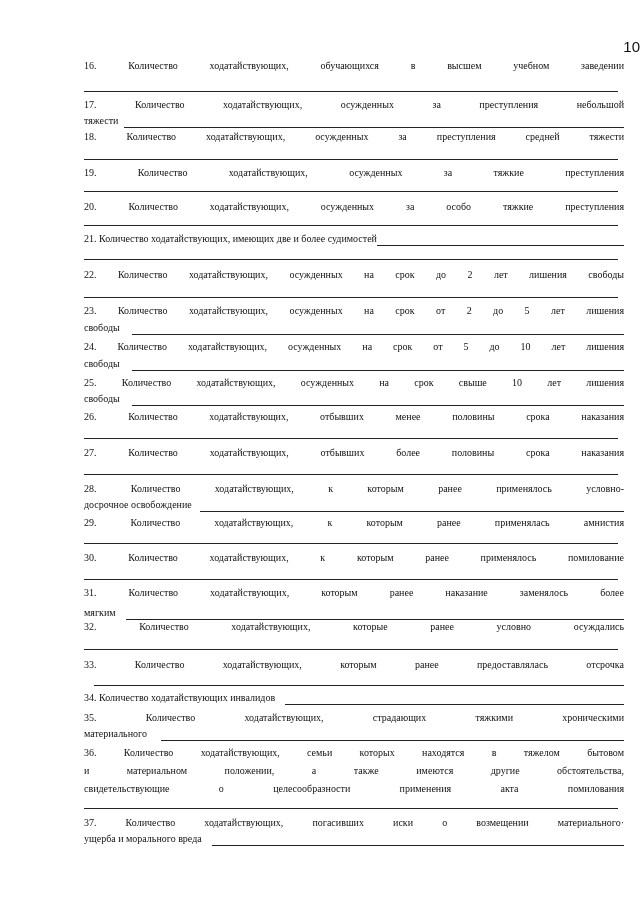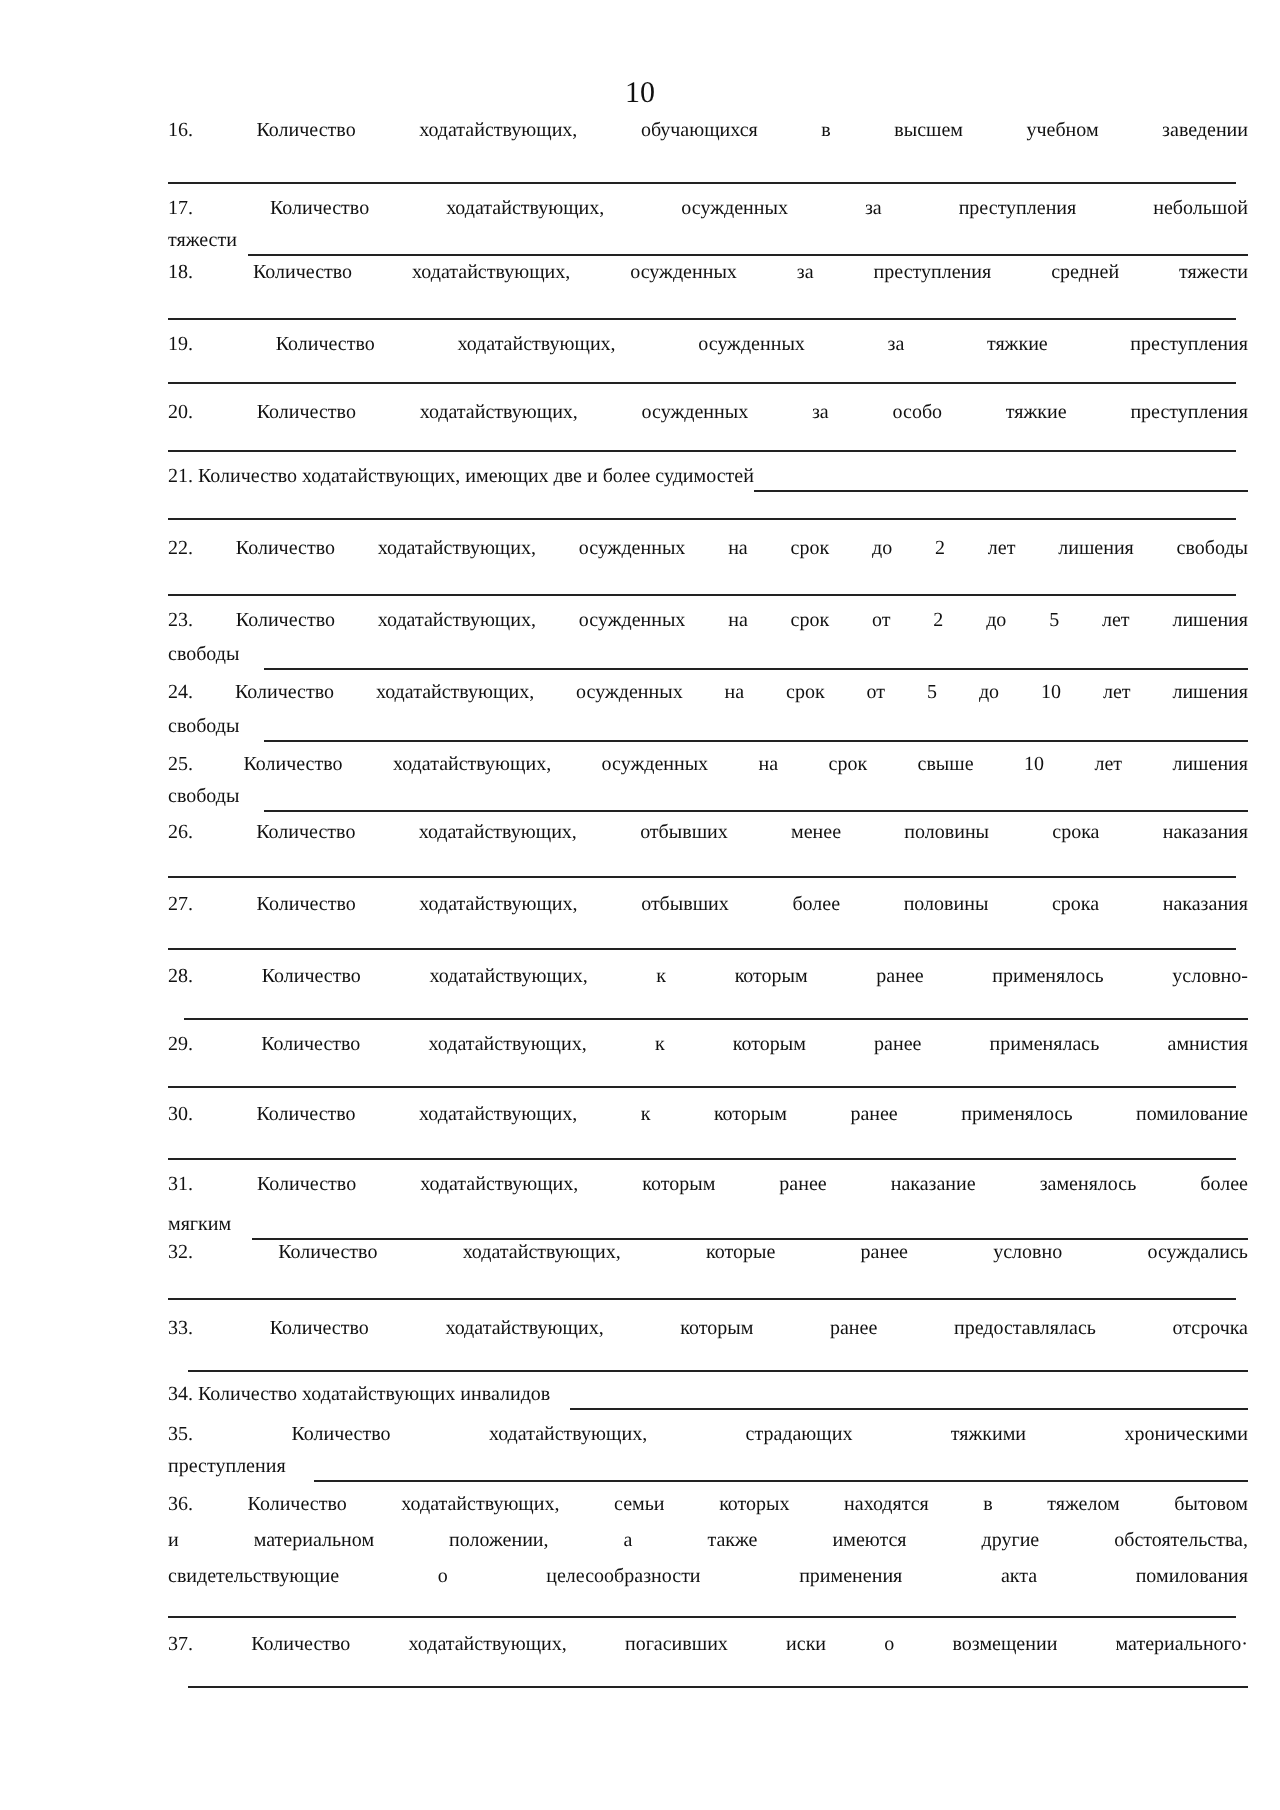--- a/index.html
+++ b/index.html
@@ -8,8 +8,8 @@
     font-family: "Liberation Serif", serif; color: #111111;
   }
   .page-num {
-    position: absolute; top: 38px; left: 0; width: 100%; text-align: center;
-    font-family: Liberation Serif, serif; font-size: 15px; line-height: 18px;
+    position: absolute; top: 38px; left: 0; width: 100%; text-align: right;
+    font-family: Liberation Sans, sans-serif; font-size: 15px; line-height: 18px;
   }
   .ln {
     position: absolute; left: 84px; width: 540px; font-size: 10px; line-height: 18px;

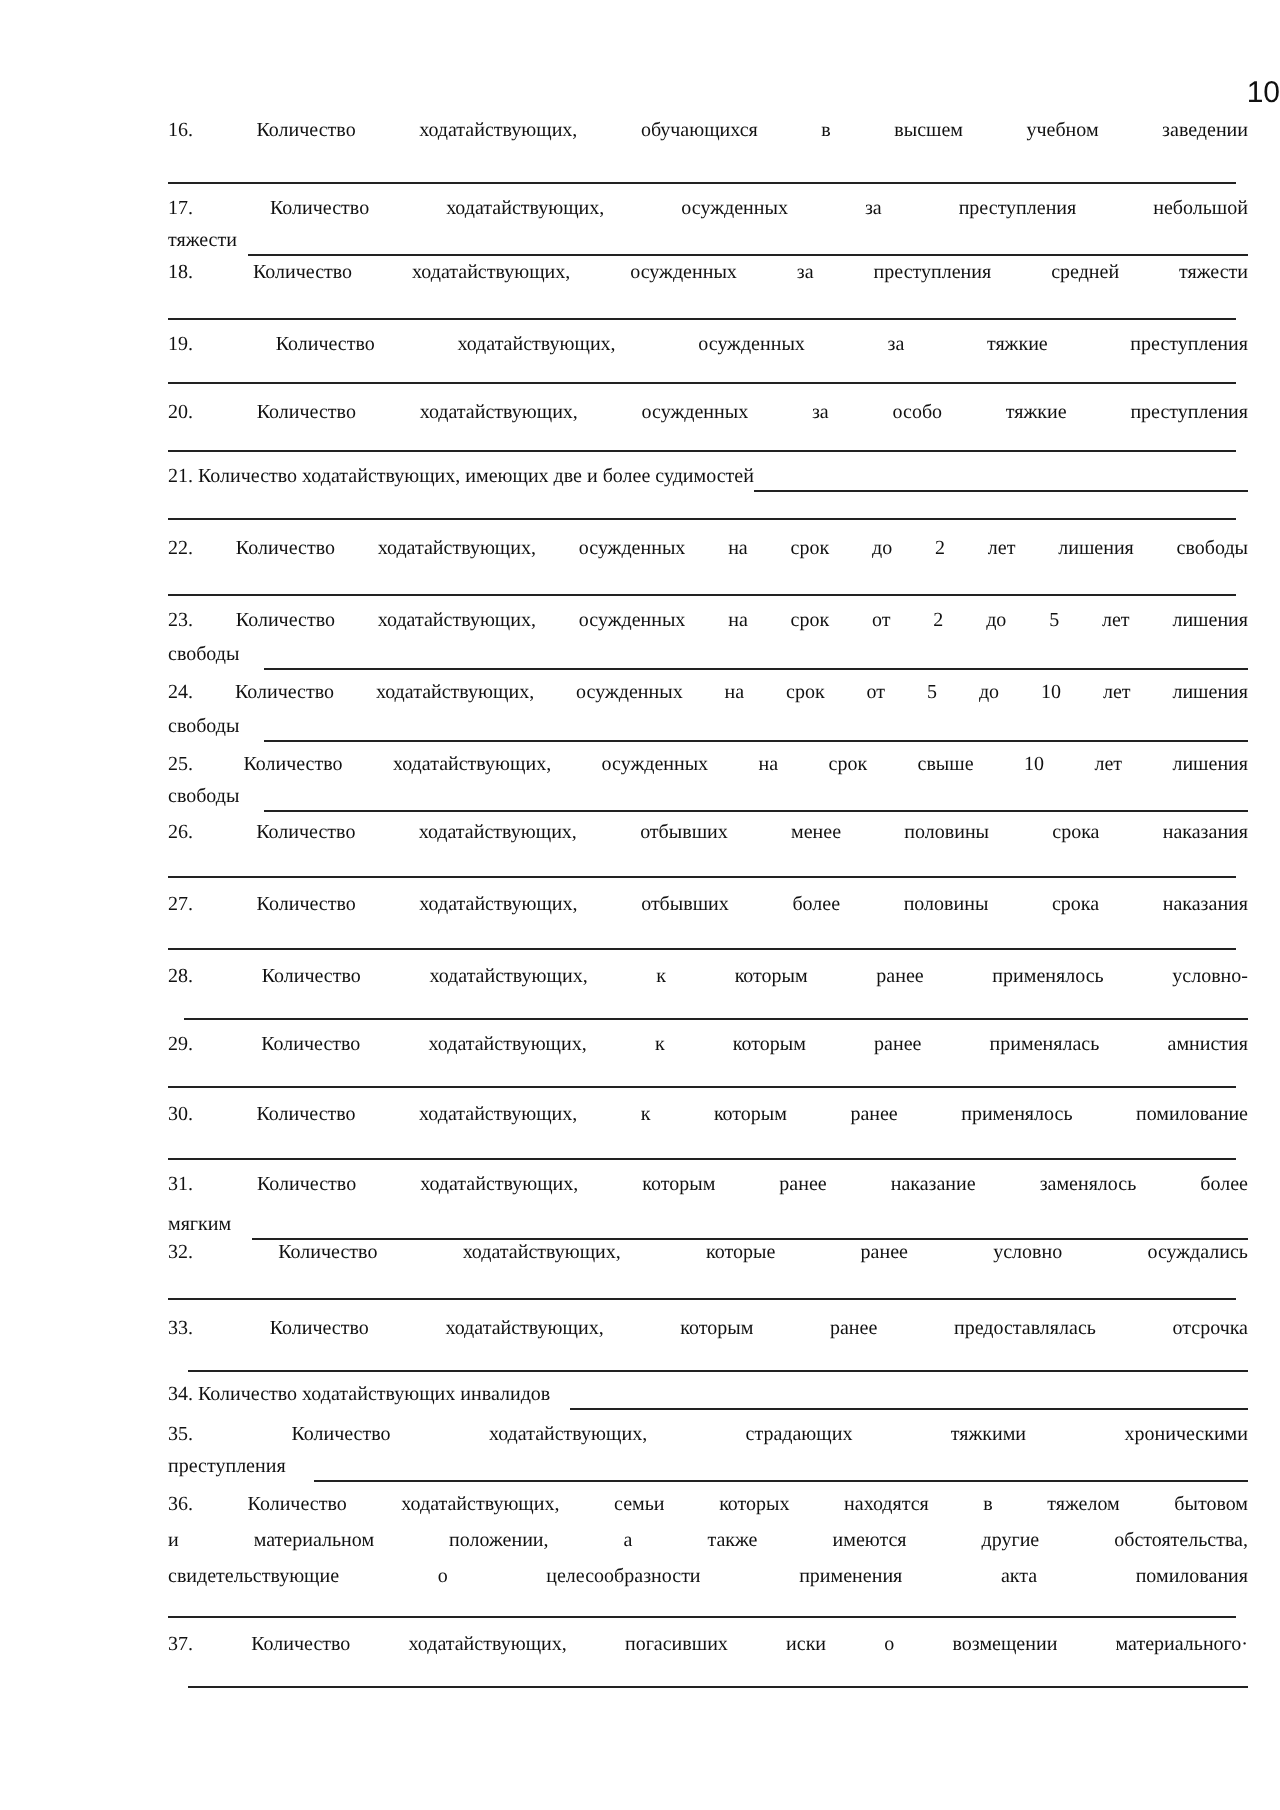--- a/index.html
+++ b/index.html
@@ -83,6 +83,7 @@
 
 <div class="ln just" style="top:480px">28. Количество  ходатайствующих,  к которым ранее применялось условно-</div>
 <div class="ln fillrow" style="top:496px">
+  <span class="txt">досрочное освобождение</span>
   <span class="blank" style="margin-left:8px"></span>
 </div>
 

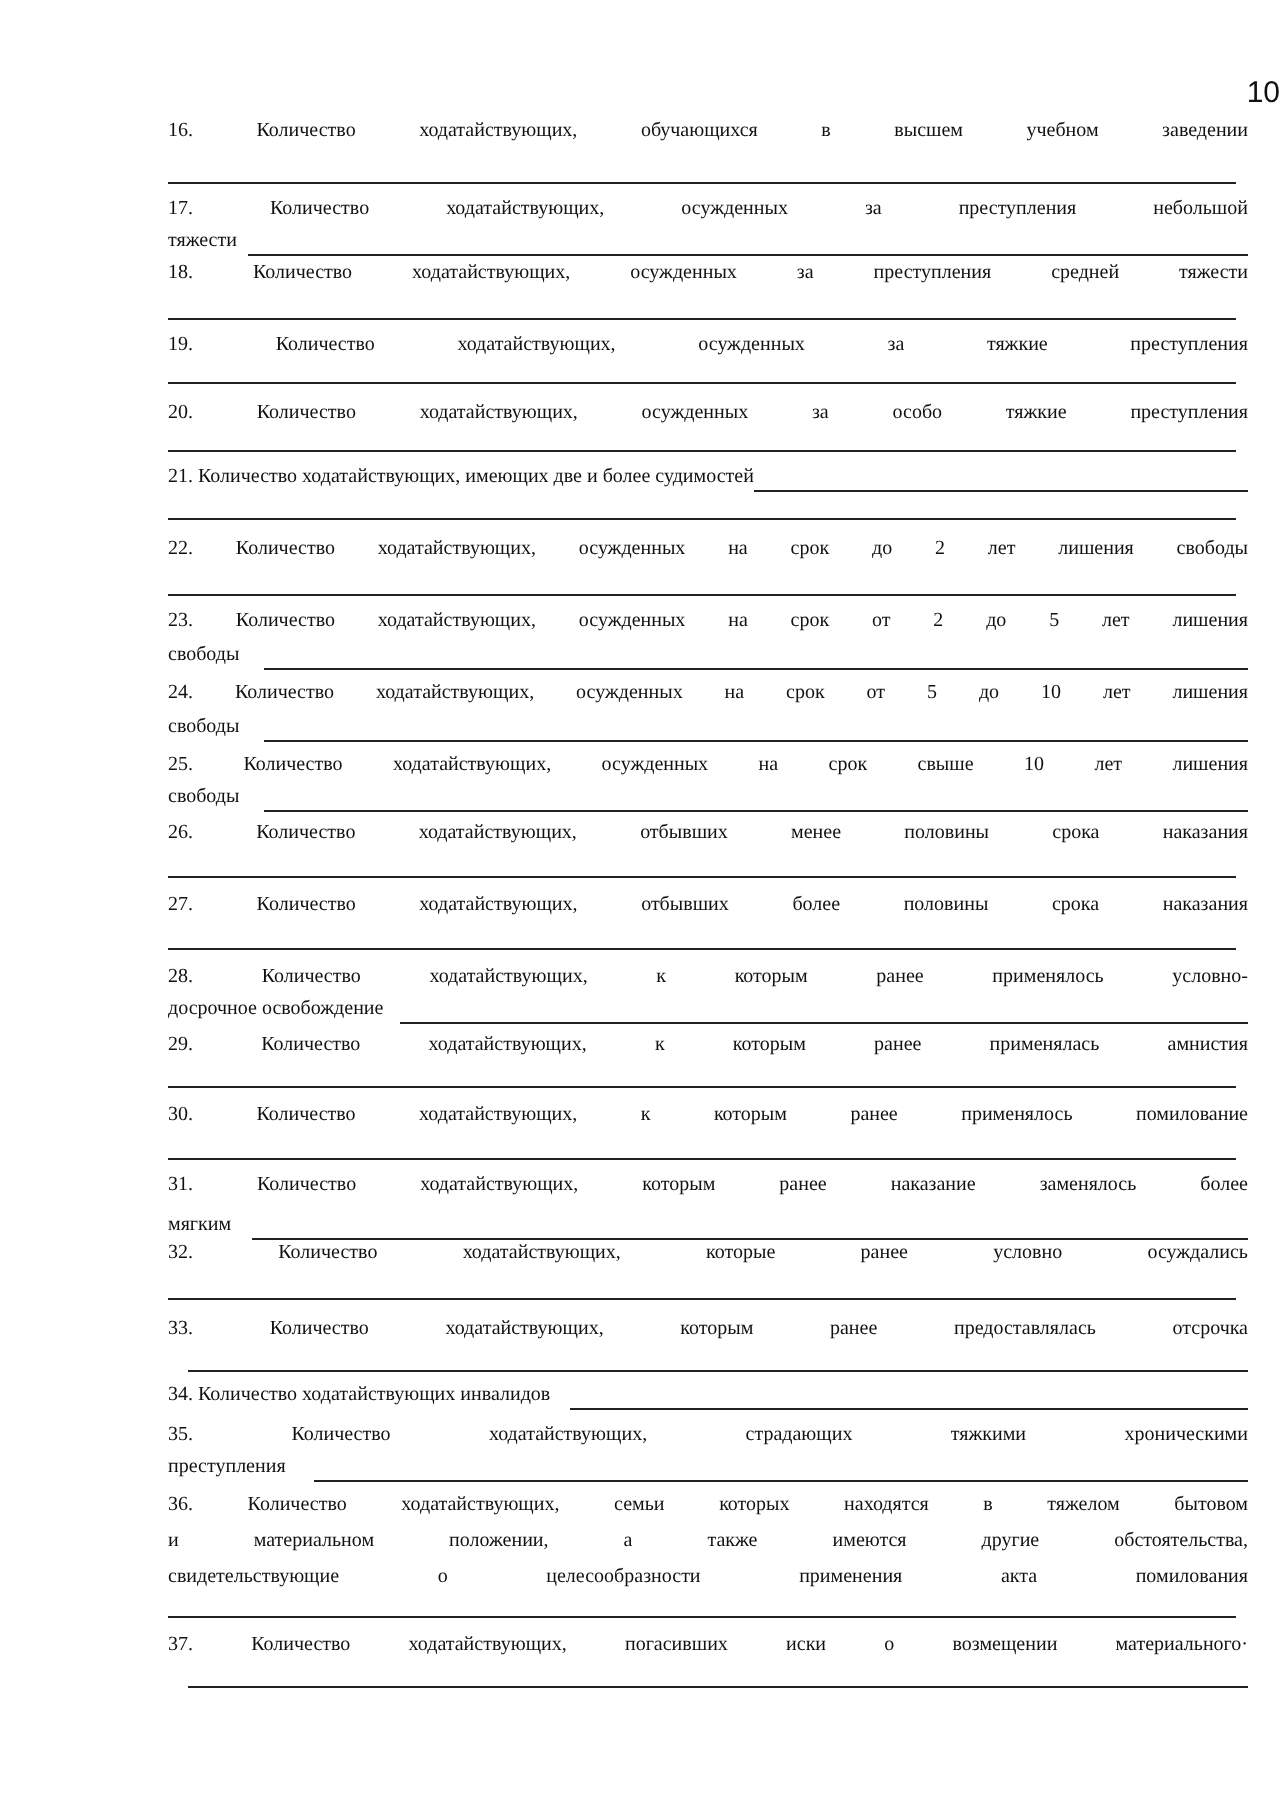--- a/index.html
+++ b/index.html
@@ -114,7 +114,7 @@
 
 <div class="ln just" style="top:709px">35.  Количество  ходатайствующих,  страдающих  тяжкими  хроническими</div>
 <div class="ln fillrow" style="top:725px">
-  <span class="txt">преступления</span>
+  <span class="txt">материального</span>
   <span class="blank" style="margin-left:14px"></span>
 </div>
 

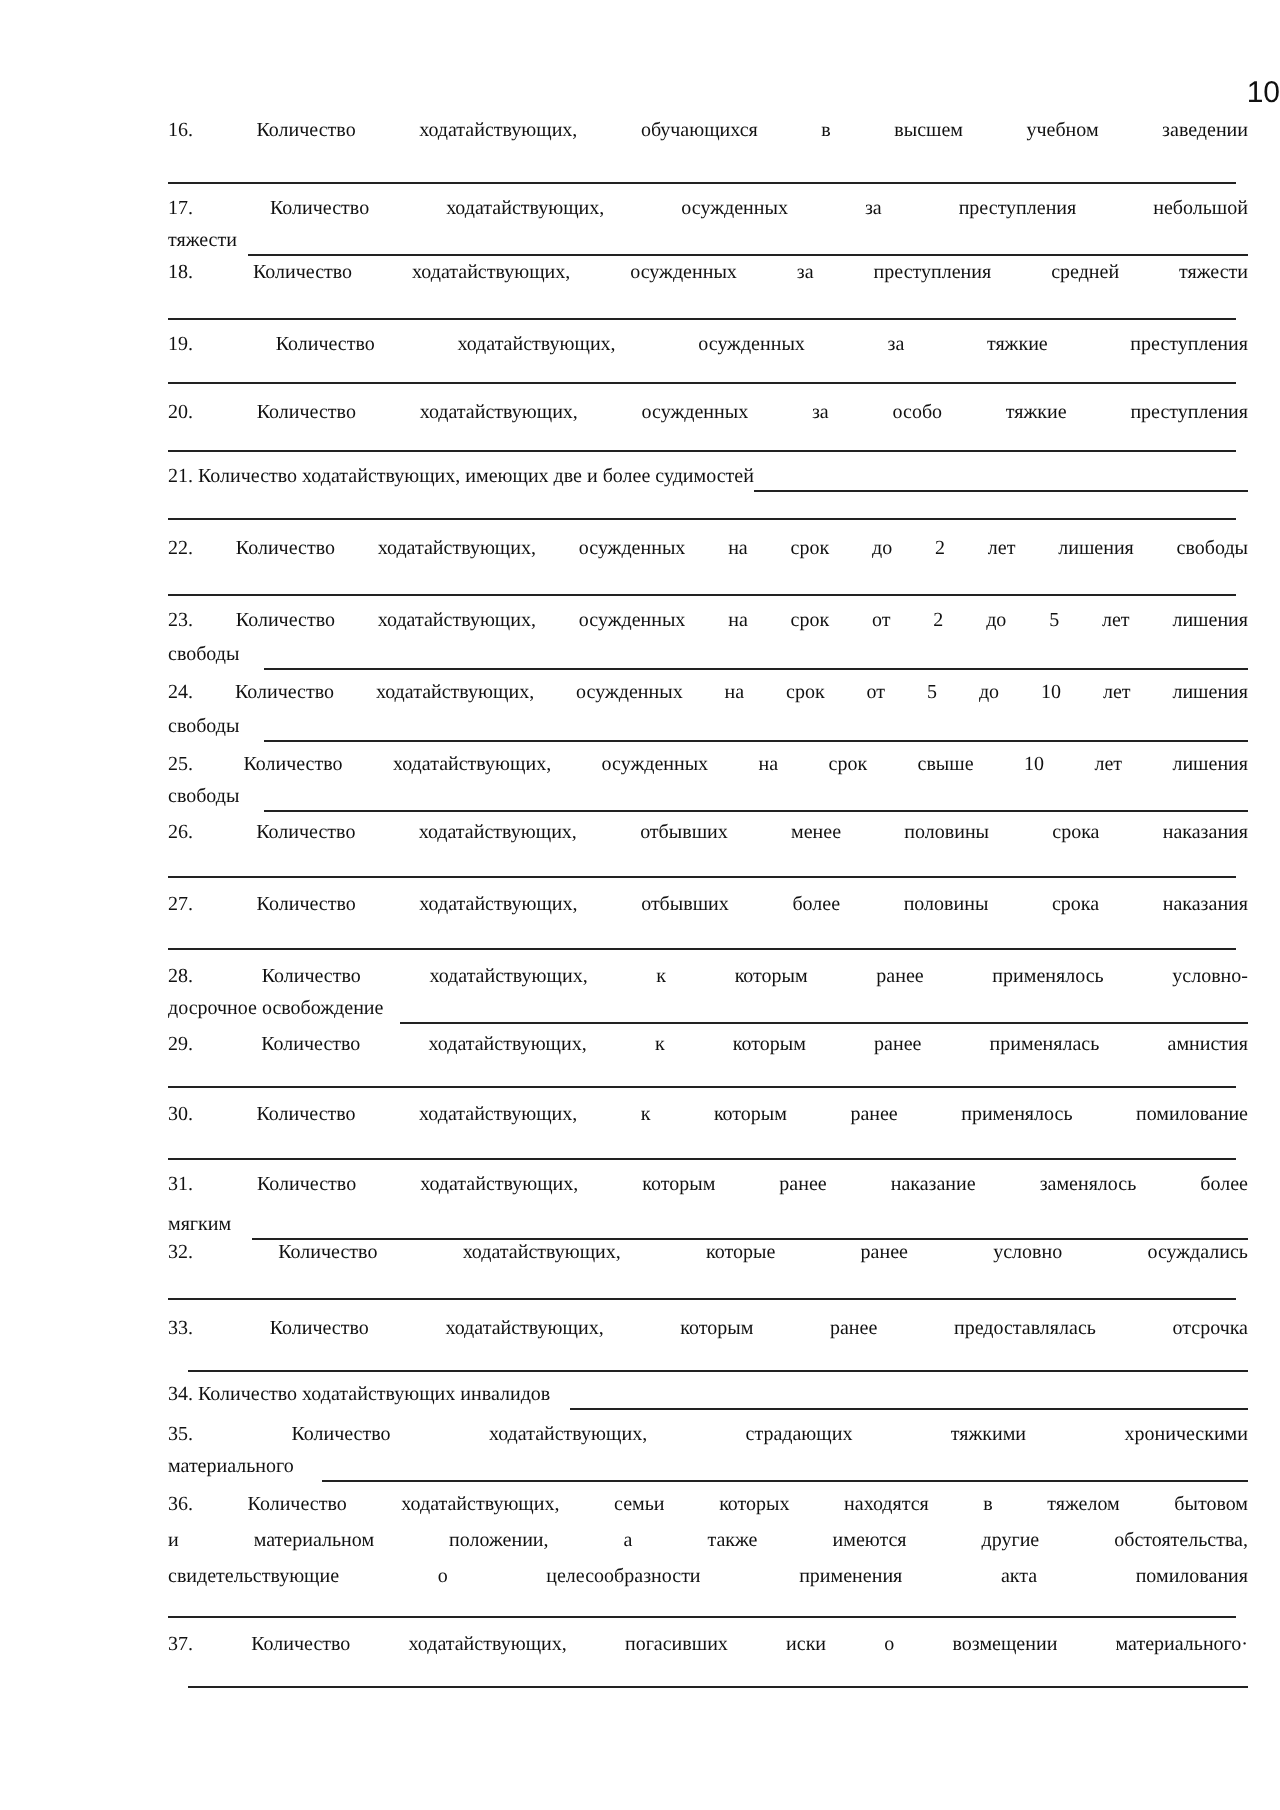--- a/index.html
+++ b/index.html
@@ -125,6 +125,7 @@
 
 <div class="ln just" style="top:814px">37. Количество  ходатайствующих, погасивших иски о возмещении материального·</div>
 <div class="ln fillrow" style="top:830px">
+  <span class="txt">ущерба и морального вреда</span>
   <span class="blank" style="margin-left:10px"></span>
 </div>
 

